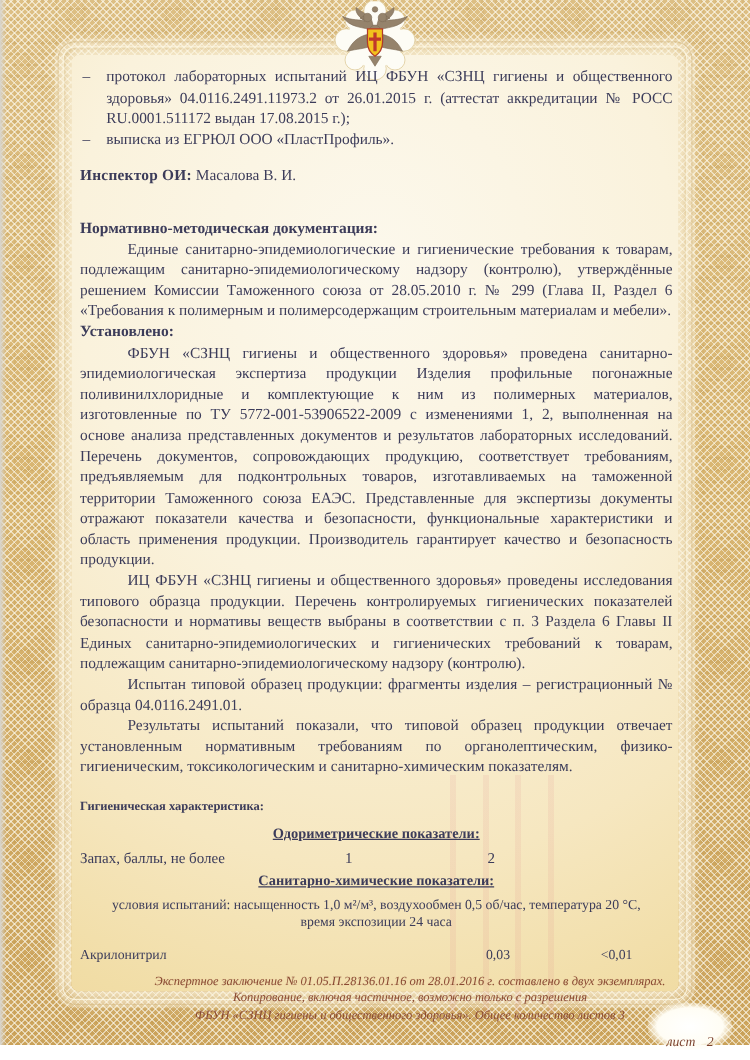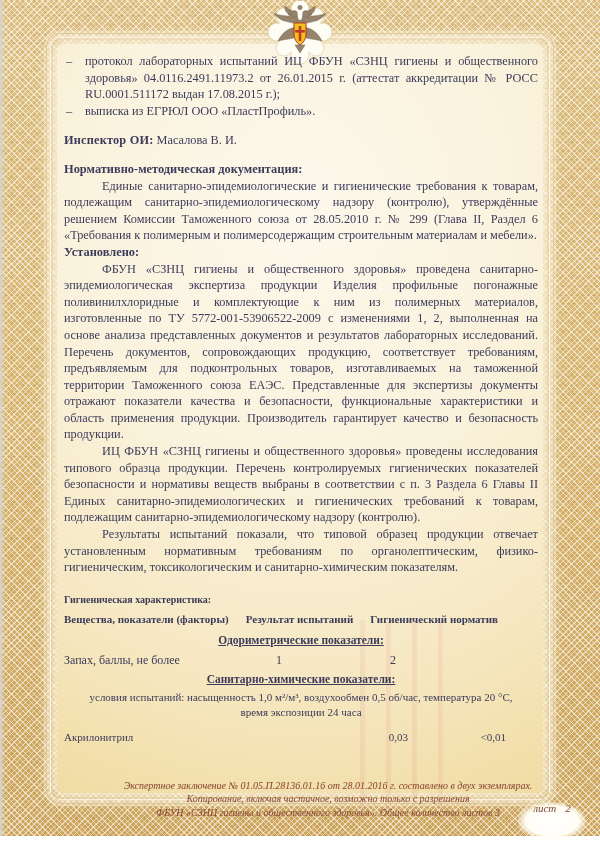--- a/index.html
+++ b/index.html
@@ -62,7 +62,7 @@
   .bullet-item .dash { position: absolute; left: 2px; top: 0; }
   .inspector { margin-top: 13px; }
   .inspector b { letter-spacing: .2px; }
-  h3.doc-head { font-size: 12.4px; line-height: 16.6px; margin-top: 12px; font-weight: bold; }
+  h3.doc-head { font-size: 12.4px; line-height: 16.6px; margin-top: 25px; font-weight: bold; }
   h3.tight { margin-top: 0; }
   p.para { text-align: justify; text-indent: 38px; }
 

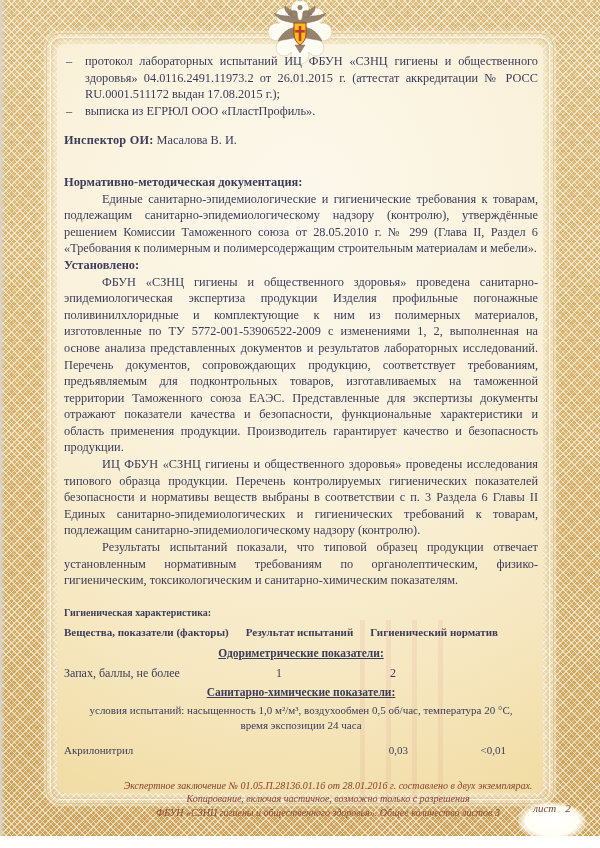--- a/index.html
+++ b/index.html
@@ -164,6 +164,7 @@
     <h3 class="doc-head tight">Установлено:</h3>
     <p class="para">ФБУН «СЗНЦ гигиены и общественного здоровья» проведена санитарно-эпидемиологическая экспертиза продукции Изделия профильные погонажные поливинилхлоридные и комплектующие к ним из полимерных материалов, изготовленные по ТУ 5772-001-53906522-2009 с изменениями 1, 2, выполненная на основе анализа представленных документов и результатов лабораторных исследований. Перечень документов, сопровождающих продукцию, соответствует требованиям, предъявляемым для подконтрольных товаров, изготавливаемых на таможенной территории Таможенного союза ЕАЭС. Представленные для экспертизы документы отражают показатели качества и безопасности, функциональные характеристики и область применения продукции. Производитель гарантирует качество и безопасность продукции.</p>
     <p class="para">ИЦ ФБУН «СЗНЦ гигиены и общественного здоровья» проведены исследования типового образца продукции. Перечень контролируемых гигиенических показателей безопасности и нормативы веществ выбраны в соответствии с п. 3 Раздела 6 Главы II Единых санитарно-эпидемиологических и гигиенических требований к товарам, подлежащим санитарно-эпидемиологическому надзору (контролю).</p>
+    <p class="para">Испытан типовой образец продукции: фрагменты изделия – регистрационный № образца 04.0116.2491.01.</p>
     <p class="para">Результаты испытаний показали, что типовой образец продукции отвечает установленным нормативным требованиям по органолептическим, физико-гигиеническим, токсикологическим и санитарно-химическим показателям.</p>
 
     <div class="hyg-block">

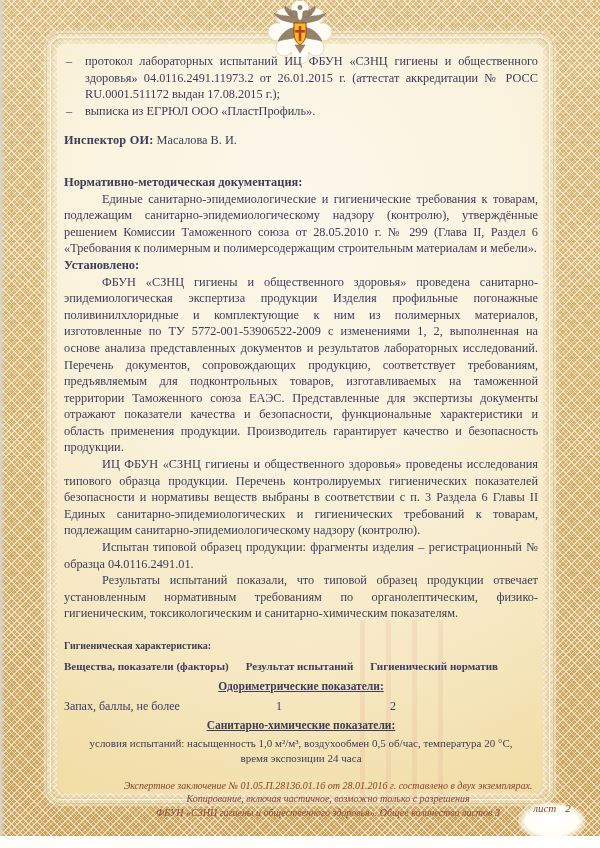--- a/index.html
+++ b/index.html
@@ -169,11 +169,6 @@
 
     <div class="hyg-block">
       <div class="hyg-title">Гигиеническая характеристика:</div>
-      <div class="col-row">
-        <span>Вещества, показатели (факторы)</span>
-        <span>Результат испытаний</span>
-        <span>Гигиенический норматив</span>
-      </div>
 
       <div class="center-bold">Одориметрические показатели:</div>
       <div class="odor-row">

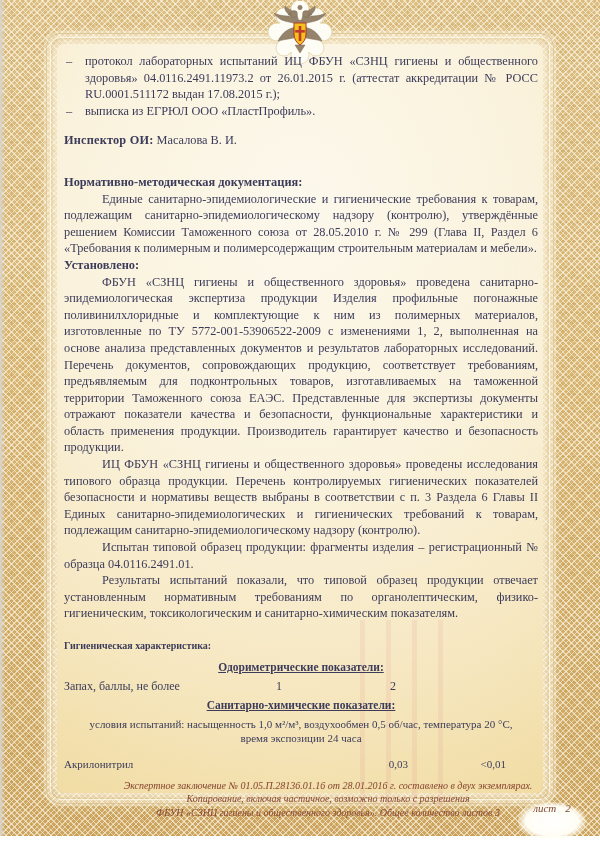--- a/index.html
+++ b/index.html
@@ -92,7 +92,7 @@
     position: absolute; right: 14px; bottom: 8px; width: 68px; height: 38px;
     background: radial-gradient(ellipse at 50% 50%, #ffffff 0%, #fffdf4 55%, rgba(255,253,244,0) 78%);
     border-radius: 45% 55% 50% 50%;
-    display: flex; align-items: flex-start; justify-content: center; gap: 9px;
+    display: flex; align-items: flex-end; justify-content: center; gap: 9px;
     font-style: italic; font-size: 11px; color: #7d4431;
   }
 </style>

